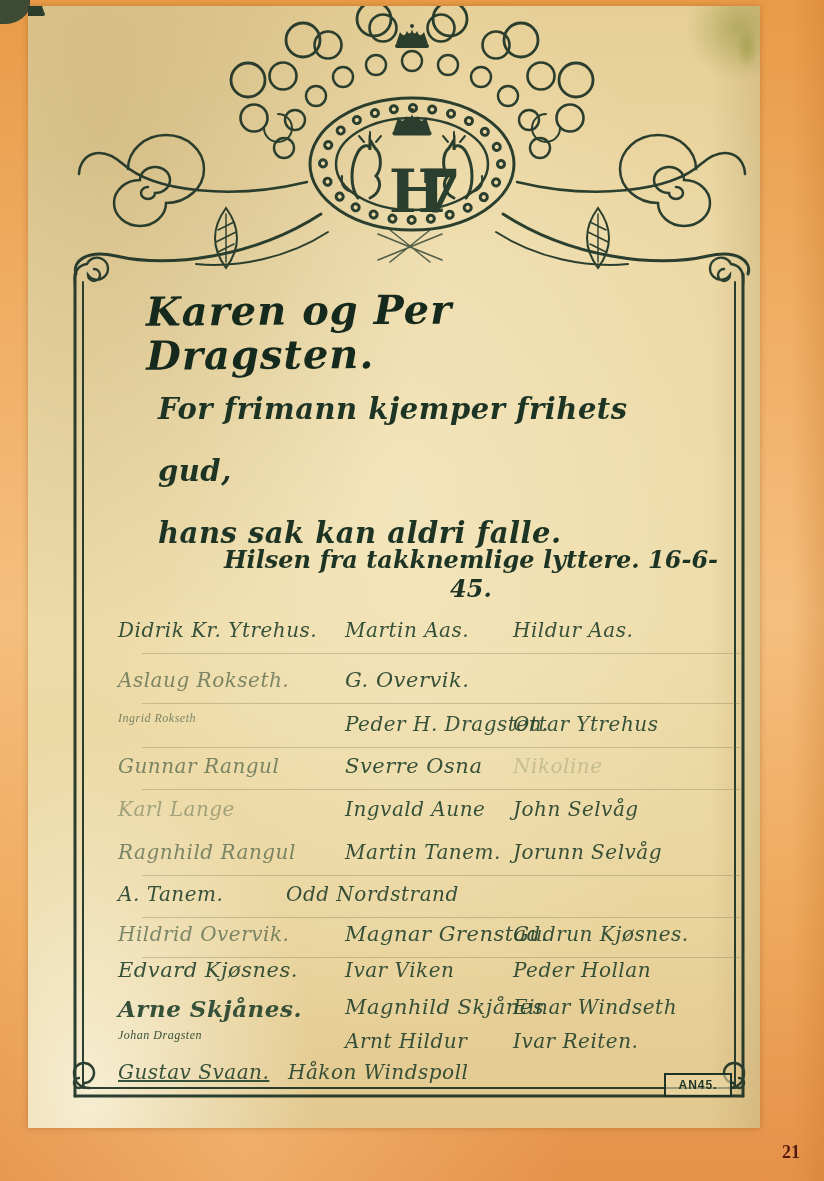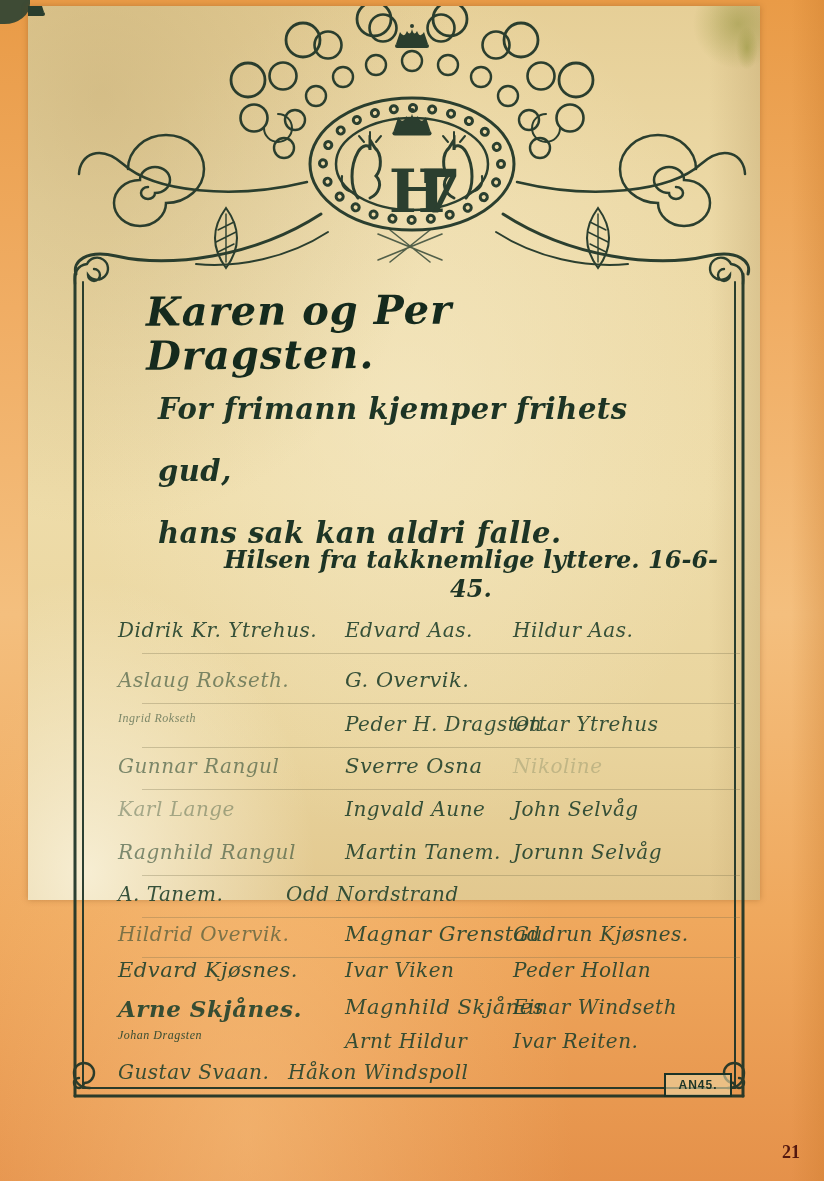--- a/index.html
+++ b/index.html
@@ -14,7 +14,7 @@
   .corner-blob{position:absolute;left:0;top:0;width:30px;height:24px;background:#2b4233;
     border-radius:0 0 85% 0;opacity:.9;}
   .paper{
-    position:absolute;left:28px;top:6px;width:732px;height:894px;
+    position:absolute;left:28px;top:6px;width:732px;height:1122px;
     background:
       radial-gradient(circle at 97% 2%, rgba(148,148,62,.55), transparent 4%),
       radial-gradient(ellipse at 8% 97%, rgba(250,244,222,.85), transparent 24%),

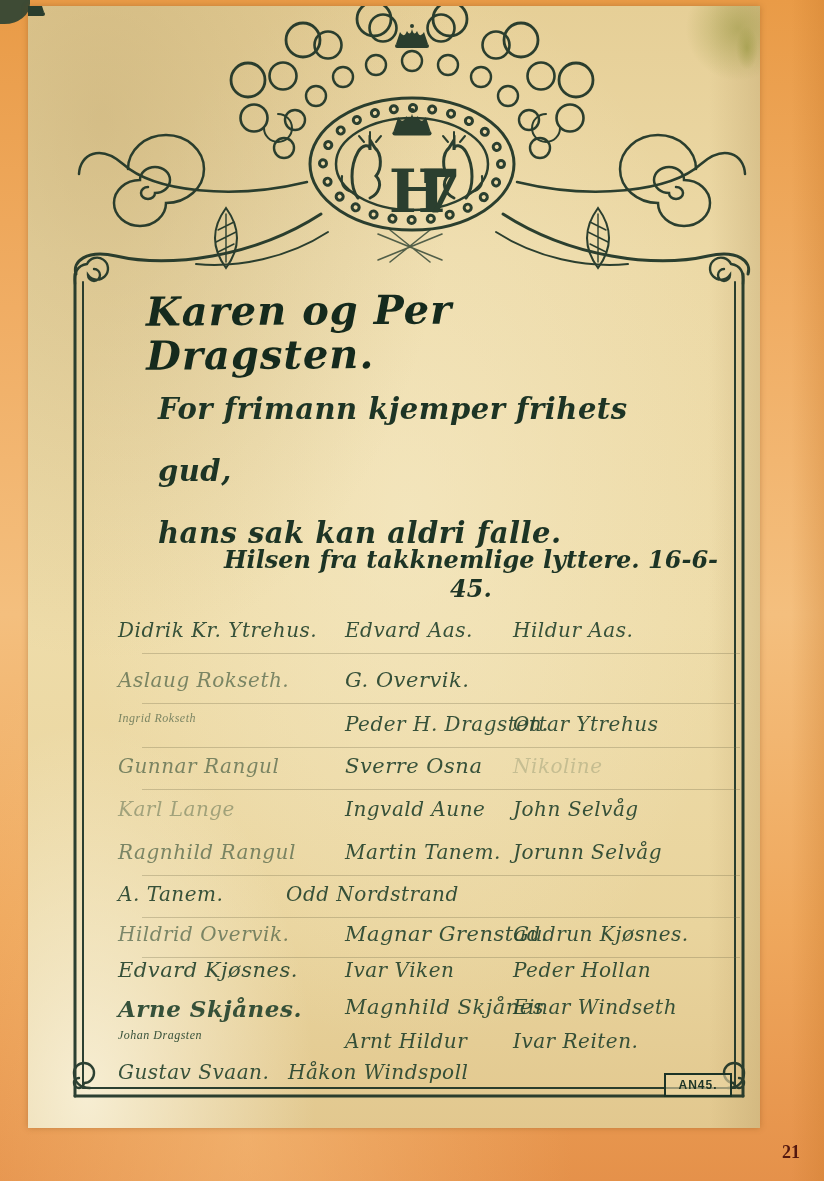--- a/index.html
+++ b/index.html
@@ -165,7 +165,7 @@
 
   <div class="sig-row ruled" style="top:610px">
     <span class="sig c1">Didrik Kr. Ytrehus.</span>
-    <span class="sig c2">Edvard Aas.</span>
+    <span class="sig c2">Martin Aas.</span>
     <span class="sig c3">Hildur Aas.</span>
   </div>
   <div class="sig-row ruled" style="top:660px">

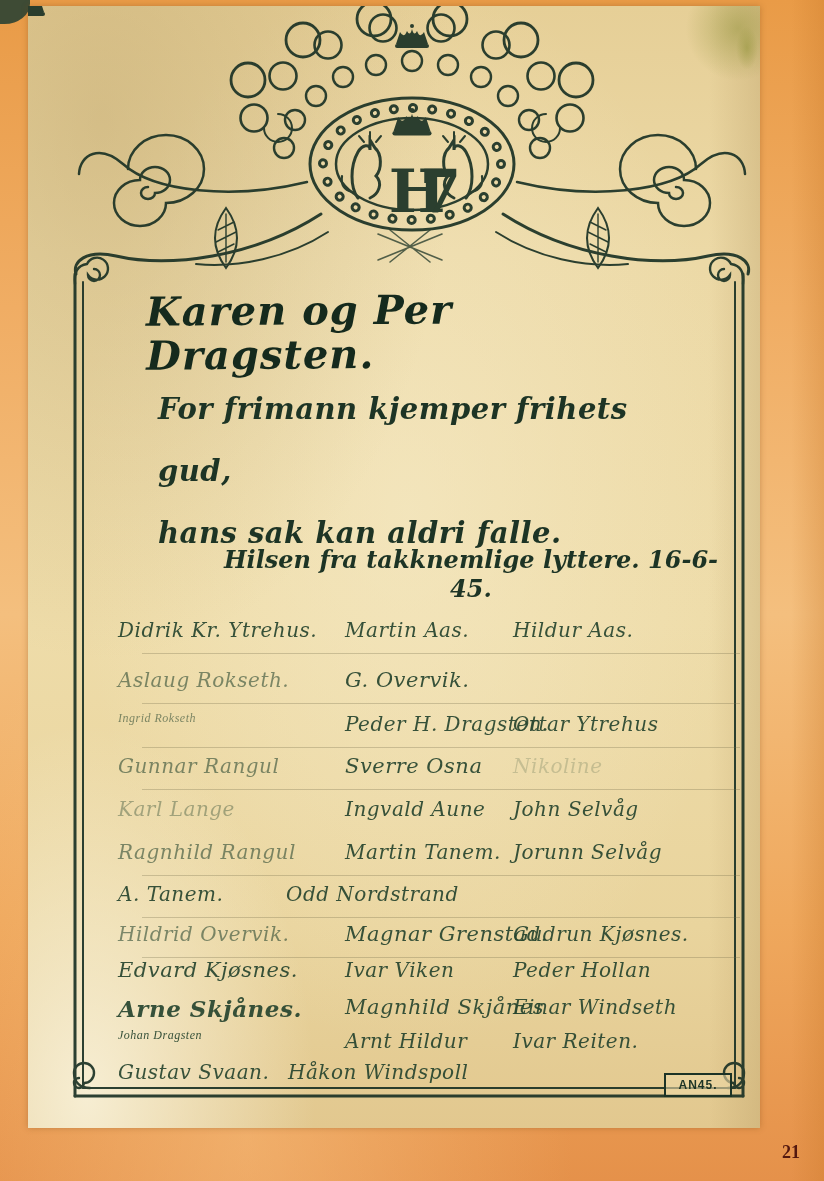--- a/index.html
+++ b/index.html
@@ -42,7 +42,7 @@
   .c1{width:227px;flex:none;}
   .c2{width:168px;flex:none;}
   .c3{flex:1;}
-  .w-narrow{width:170px;}
+  .w-narrow{width:170px;text-decoration:underline;}
   .pencil{opacity:.58;}
   .dim{opacity:.38;}
   .faint{opacity:.20;}

